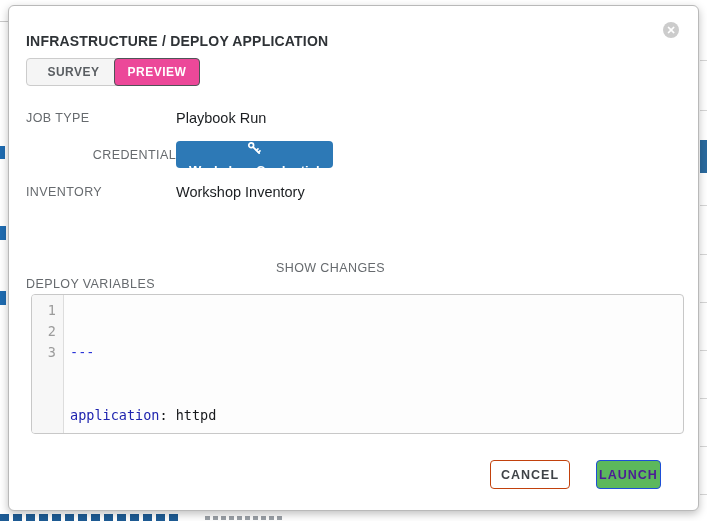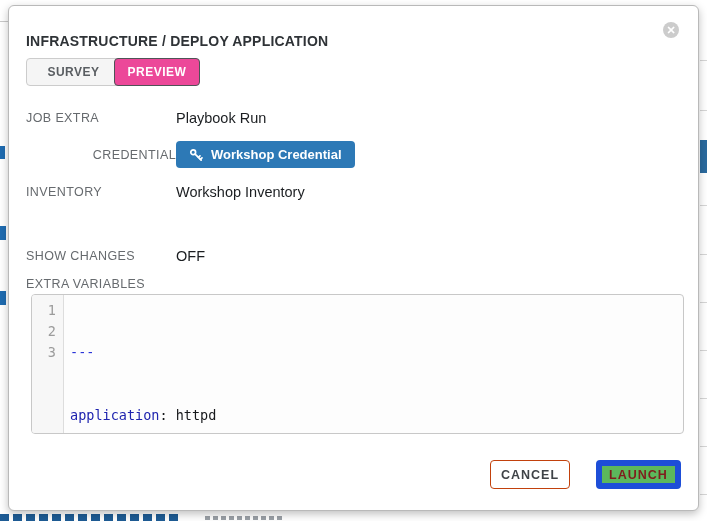--- a/index.html
+++ b/index.html
@@ -129,7 +129,7 @@
   <div class="tab tab-preview">PREVIEW</div>
 
   <div class="frow row-jobtype">
-    <div class="flabel">JOB EXTRA</div>
+    <div class="flabel">JOB TYPE</div>
     <div class="fvalue">Playbook Run</div>
   </div>
 

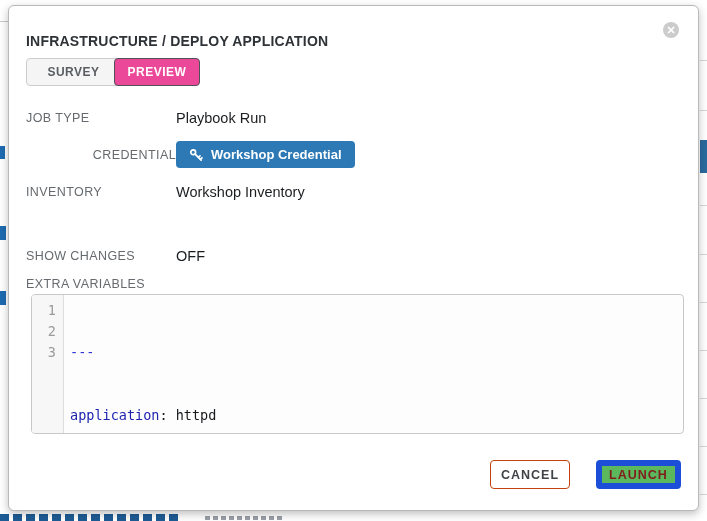--- a/index.html
+++ b/index.html
@@ -63,7 +63,7 @@
     display:inline-flex;align-items:center;gap:8px;
     height:27px;padding:0 13px;border-radius:4px;
     background:#2d79b6;color:#fff;font-size:13px;font-weight:600;
-    cursor:pointer;box-sizing:border-box;
+    cursor:pointer;box-sizing:border-box;flex-direction:column;
   }
   .cred-badge svg{display:block;}
   

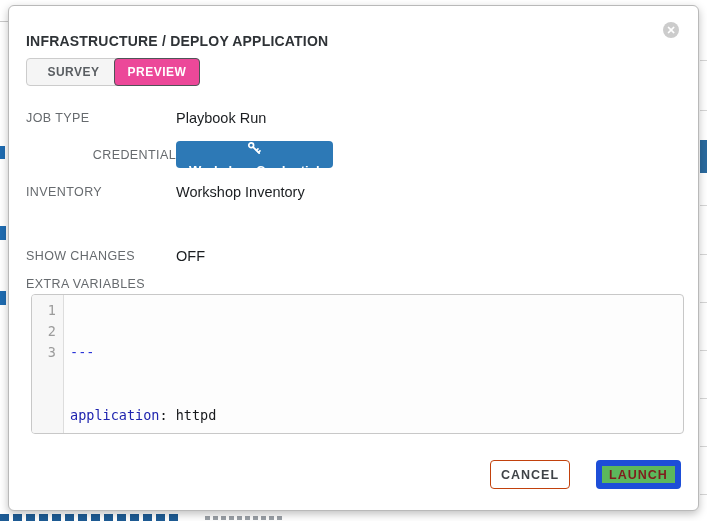--- a/index.html
+++ b/index.html
@@ -58,7 +58,7 @@
   .row-credential{top:135px;height:27px;text-align:right;}
   .row-inventory{top:177px;height:18px;}
   .row-verbosity{top:209px;height:18px;}
-  .row-showchanges{top:241px;height:18px;}
+  .row-showchanges{top:255px;height:18px;flex-direction:column;}
   .cred-badge{
     display:inline-flex;align-items:center;gap:8px;
     height:27px;padding:0 13px;border-radius:4px;

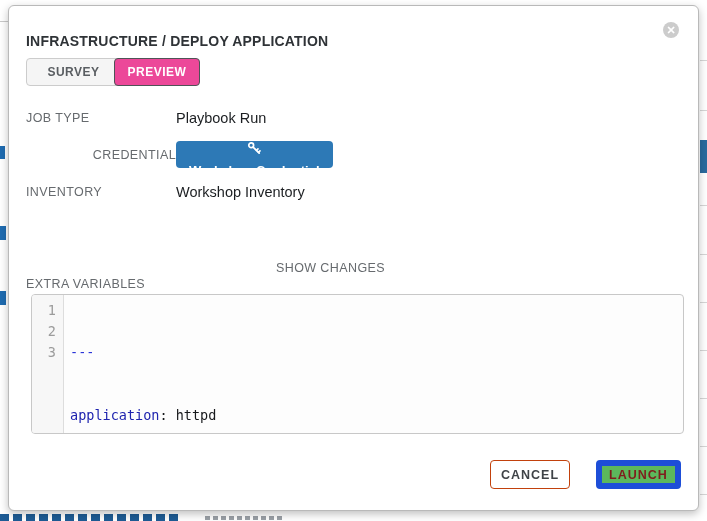--- a/index.html
+++ b/index.html
@@ -161,7 +161,7 @@
     <div class="fvalue">OFF</div>
   </div>
 
-  <div class="ev-label">EXTRA VARIABLES</div>
+  <div class="ev-label">DEPLOY VARIABLES</div>
 
   <div class="editor">
     <div class="gutter">

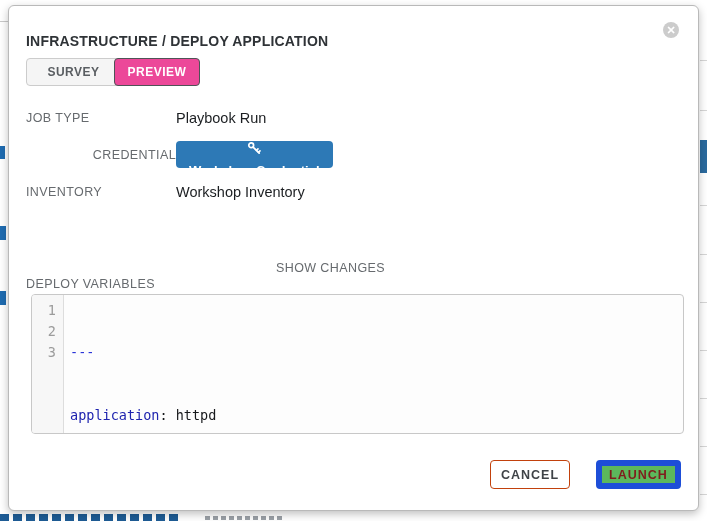--- a/index.html
+++ b/index.html
@@ -95,7 +95,7 @@
     box-sizing:border-box;cursor:pointer;
   }
   .btn-cancel{left:481px;width:80px;background:#fff;border:1px solid #c2410c;color:#3f4347;}
-  .btn-launch{left:587px;width:85px;background:#5cb85c;border:6px solid #1d4ed8;color:#7f1d1d;}
+  .btn-launch{left:587px;width:65px;background:#5cb85c;border:1px solid #1d4ed8;color:#4c1d95;}
 </style>
 </head>
 <body>

